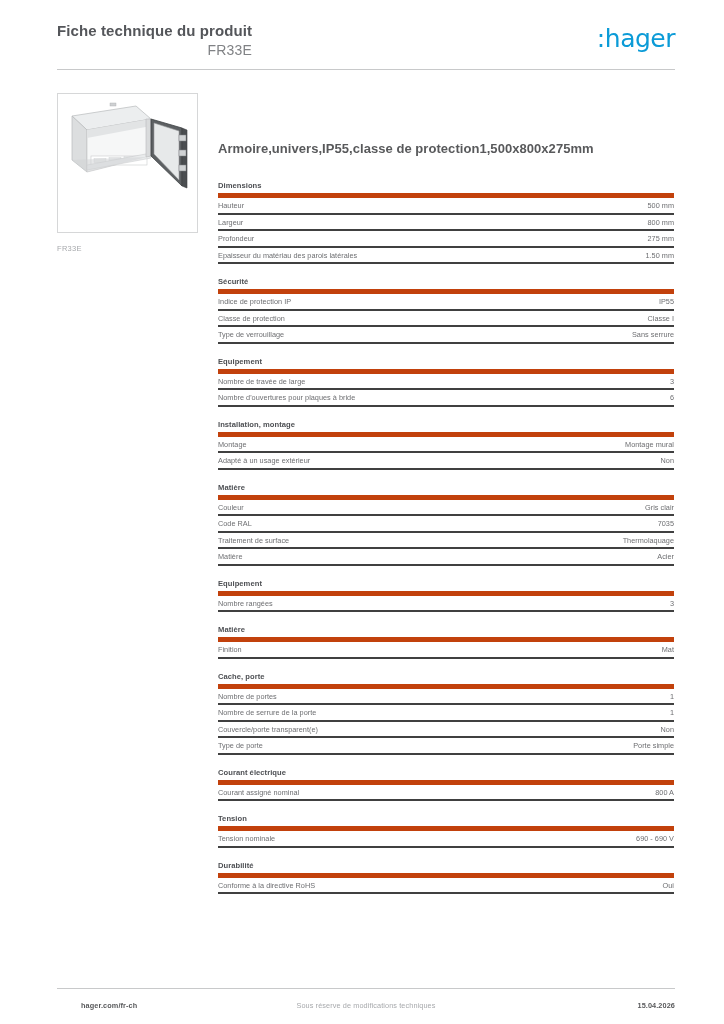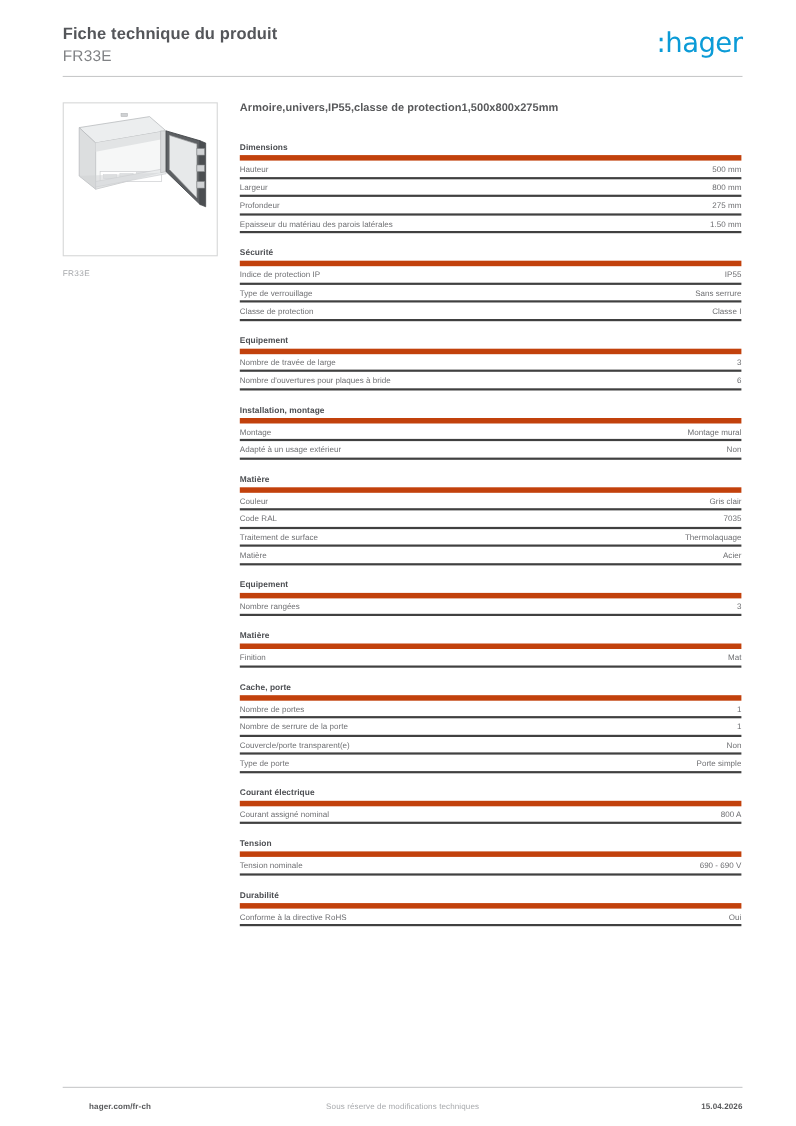--- a/index.html
+++ b/index.html
@@ -26,6 +26,7 @@
     display: flex;
     justify-content: space-between;
     align-items: flex-start;
+    text-align: right;
   }
 
   .doc-titles { line-height: 1.25; }

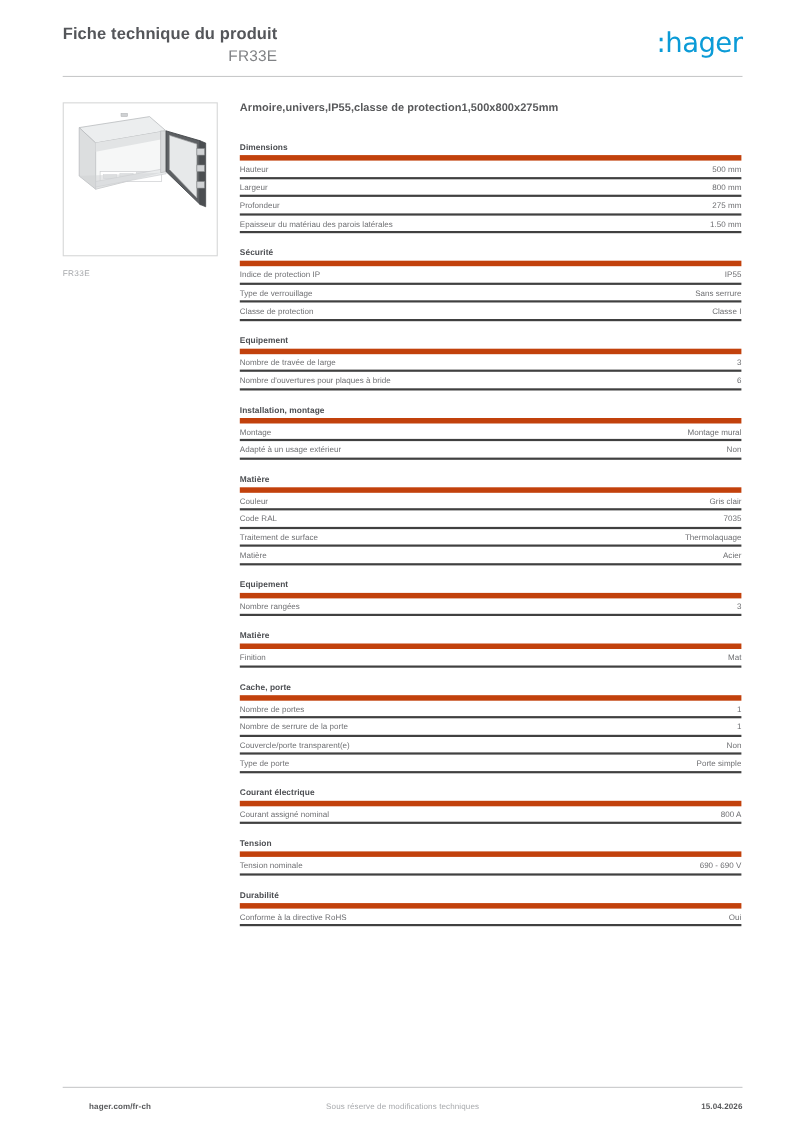--- a/index.html
+++ b/index.html
@@ -99,11 +99,12 @@
   }
 
   .product-name {
-    font-size: 10px;
+    font-size: 13px;
     font-weight: bold;
     color: #58595b;
     letter-spacing: .05px;
     margin-bottom: 25px;
+    margin-top: 48px;
   }
 
   .specs-heading {

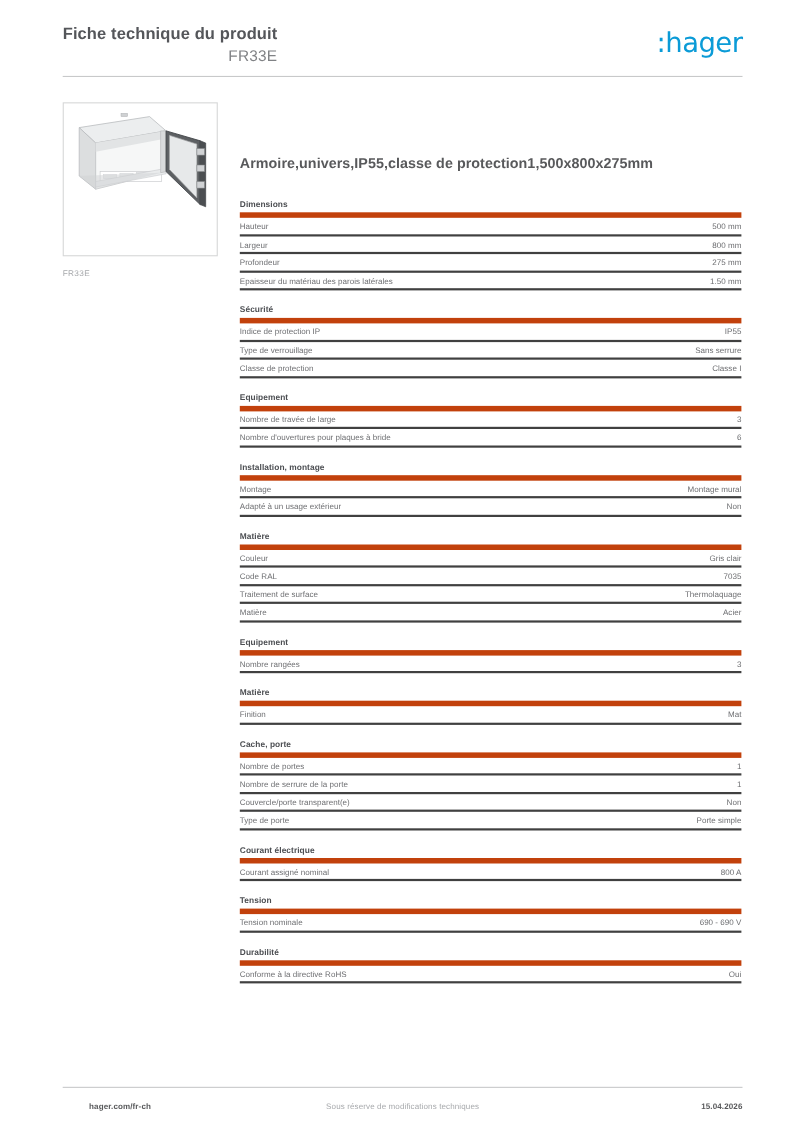--- a/index.html
+++ b/index.html
@@ -273,12 +273,12 @@
           <div class="spec-value">IP55</div>
         </div>
         <div class="spec-row">
+          <div class="spec-label">Classe de protection</div>
+          <div class="spec-value">Classe I</div>
+        </div>
+        <div class="spec-row">
           <div class="spec-label">Type de verrouillage</div>
           <div class="spec-value">Sans serrure</div>
-        </div>
-        <div class="spec-row">
-          <div class="spec-label">Classe de protection</div>
-          <div class="spec-value">Classe I</div>
         </div>
       </div>
       <div class="spec-group">

